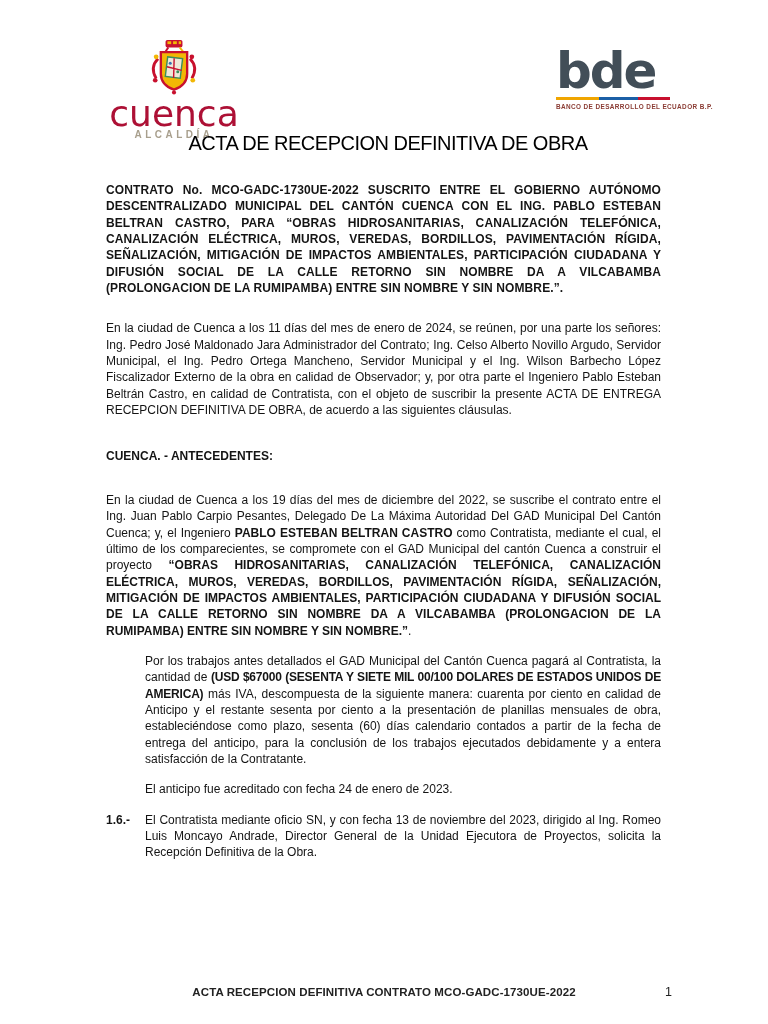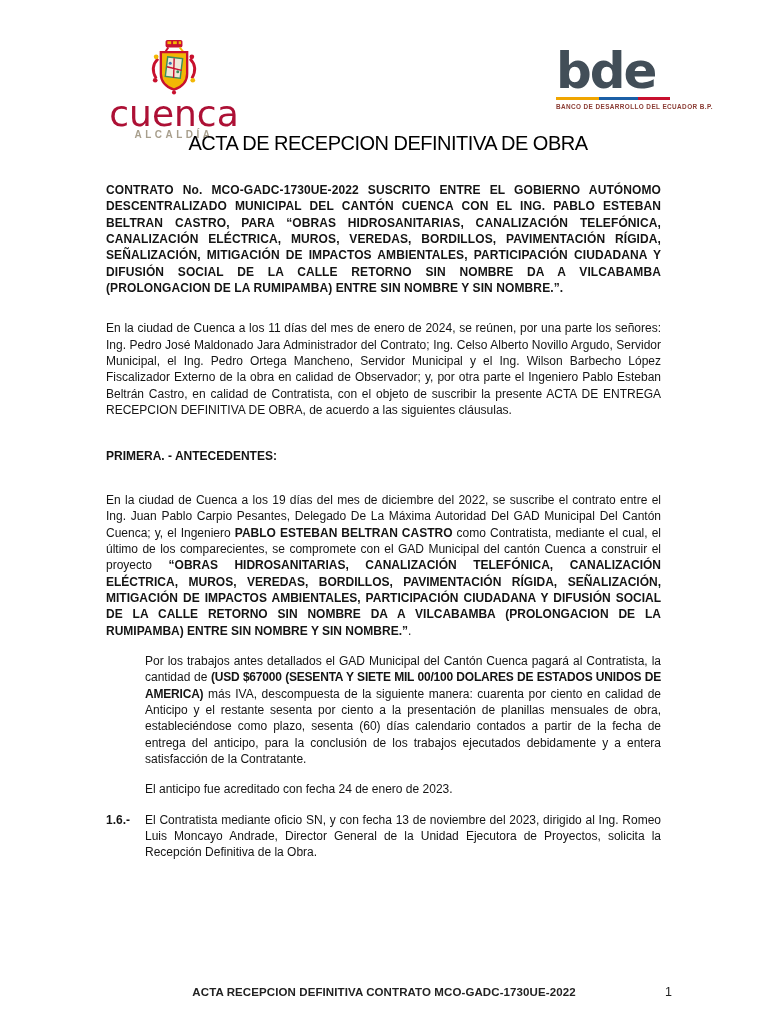--- a/index.html
+++ b/index.html
@@ -93,7 +93,7 @@
 
     <p class="p-meeting">En la ciudad de Cuenca a los 11 días del mes de enero de 2024, se reúnen, por una parte los señores: Ing. Pedro José Maldonado Jara Administrador del Contrato; Ing. Celso Alberto Novillo Argudo, Servidor Municipal, el Ing. Pedro Ortega Mancheno, Servidor Municipal y el Ing. Wilson Barbecho López Fiscalizador Externo de la obra en calidad de Observador; y, por otra parte el Ingeniero Pablo Esteban Beltrán Castro, en calidad de Contratista, con el objeto de suscribir la presente ACTA DE ENTREGA RECEPCION DEFINITIVA DE OBRA, de acuerdo a las siguientes cláusulas.</p>
 
-    <p class="h-primera">PRIMERA. - ANTECEDENTES:</p>
+    <p class="h-primera">CUENCA. - ANTECEDENTES:</p>
 
     <div class="clause">
       <span class="clause-body"><span>En la ciudad de Cuenca a los 19 días del mes de diciembre del 2022, se suscribe el contrato entre el Ing. Juan Pablo Carpio Pesantes, Delegado De La Máxima Autoridad Del GAD Municipal Del Cantón Cuenca; y, el Ingeniero </span><span class="b">PABLO ESTEBAN BELTRAN CASTRO</span><span> como Contratista, mediante el cual, el último de los comparecientes, se compromete con el GAD Municipal del cantón Cuenca a construir el proyecto </span><span class="b">“OBRAS HIDROSANITARIAS, CANALIZACIÓN TELEFÓNICA, CANALIZACIÓN ELÉCTRICA, MUROS, VEREDAS, BORDILLOS, PAVIMENTACIÓN RÍGIDA, SEÑALIZACIÓN, MITIGACIÓN DE IMPACTOS AMBIENTALES, PARTICIPACIÓN CIUDADANA Y DIFUSIÓN SOCIAL DE LA CALLE RETORNO SIN NOMBRE DA A VILCABAMBA (PROLONGACION DE LA RUMIPAMBA) ENTRE SIN NOMBRE Y SIN NOMBRE.”</span><span>.</span></span>

